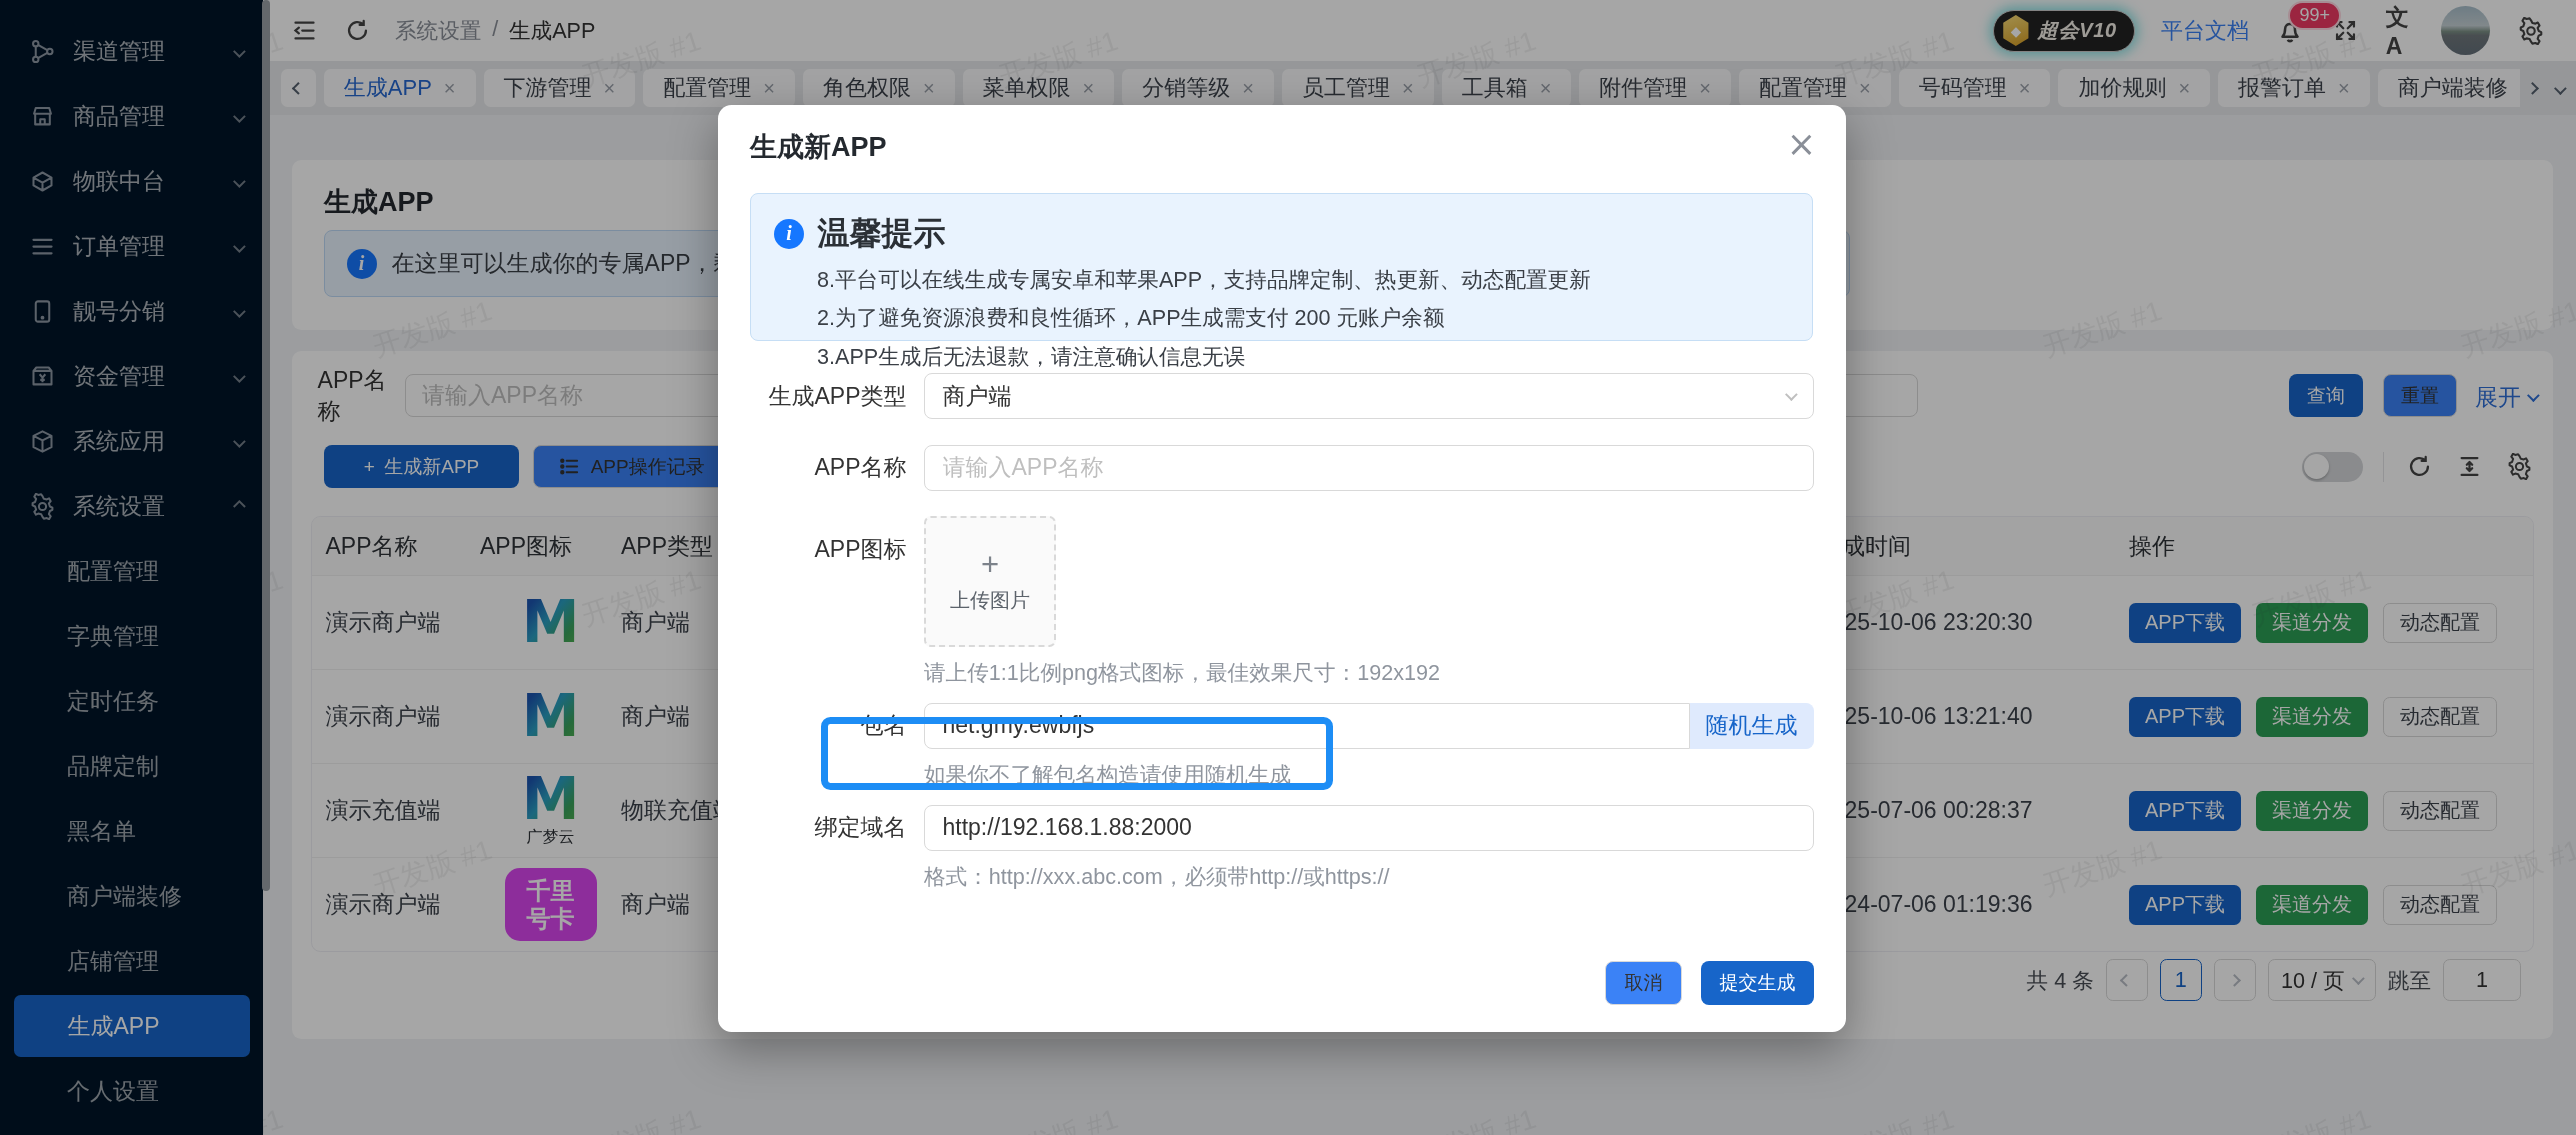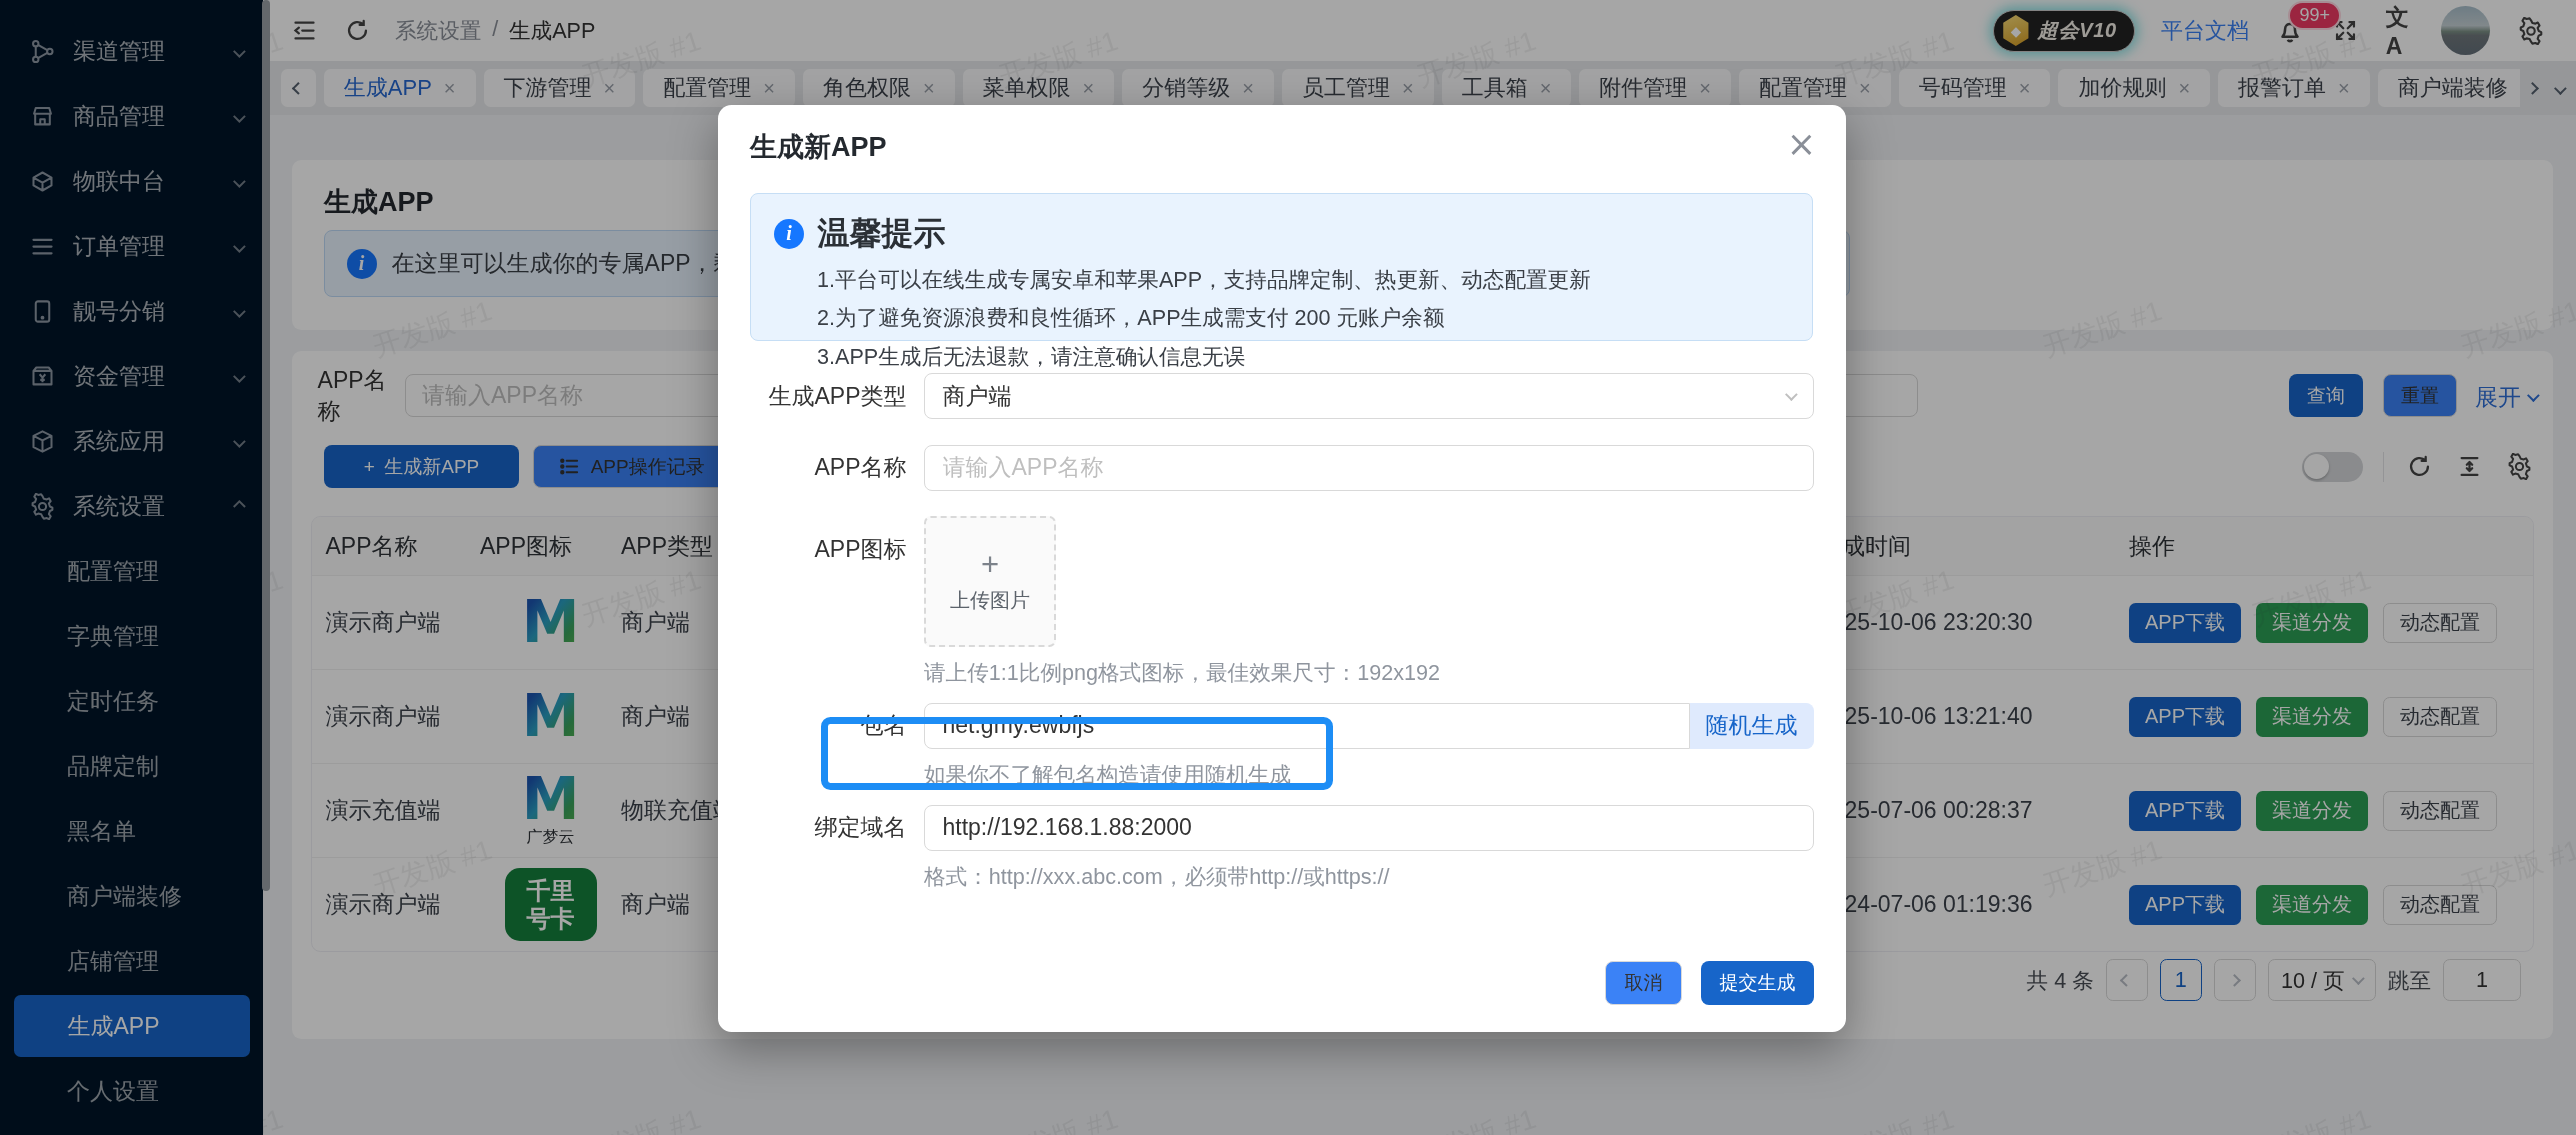--- a/index.html
+++ b/index.html
@@ -587,7 +587,7 @@
       <span class="info-i">i</span>
       <span class="t">温馨提示</span>
     </div>
-    <div class="ln">1.平台可以在线生成专属安卓和苹果APP，支持品牌定制、热更新、动态配置更新</div>
+    <div class="ln">8.平台可以在线生成专属安卓和苹果APP，支持品牌定制、热更新、动态配置更新</div>
     <div class="ln">2.为了避免资源浪费和良性循环，APP生成需支付 200 元账户余额</div>
     <div class="ln">3.APP生成后无法退款，请注意确认信息无误</div>
   </div>

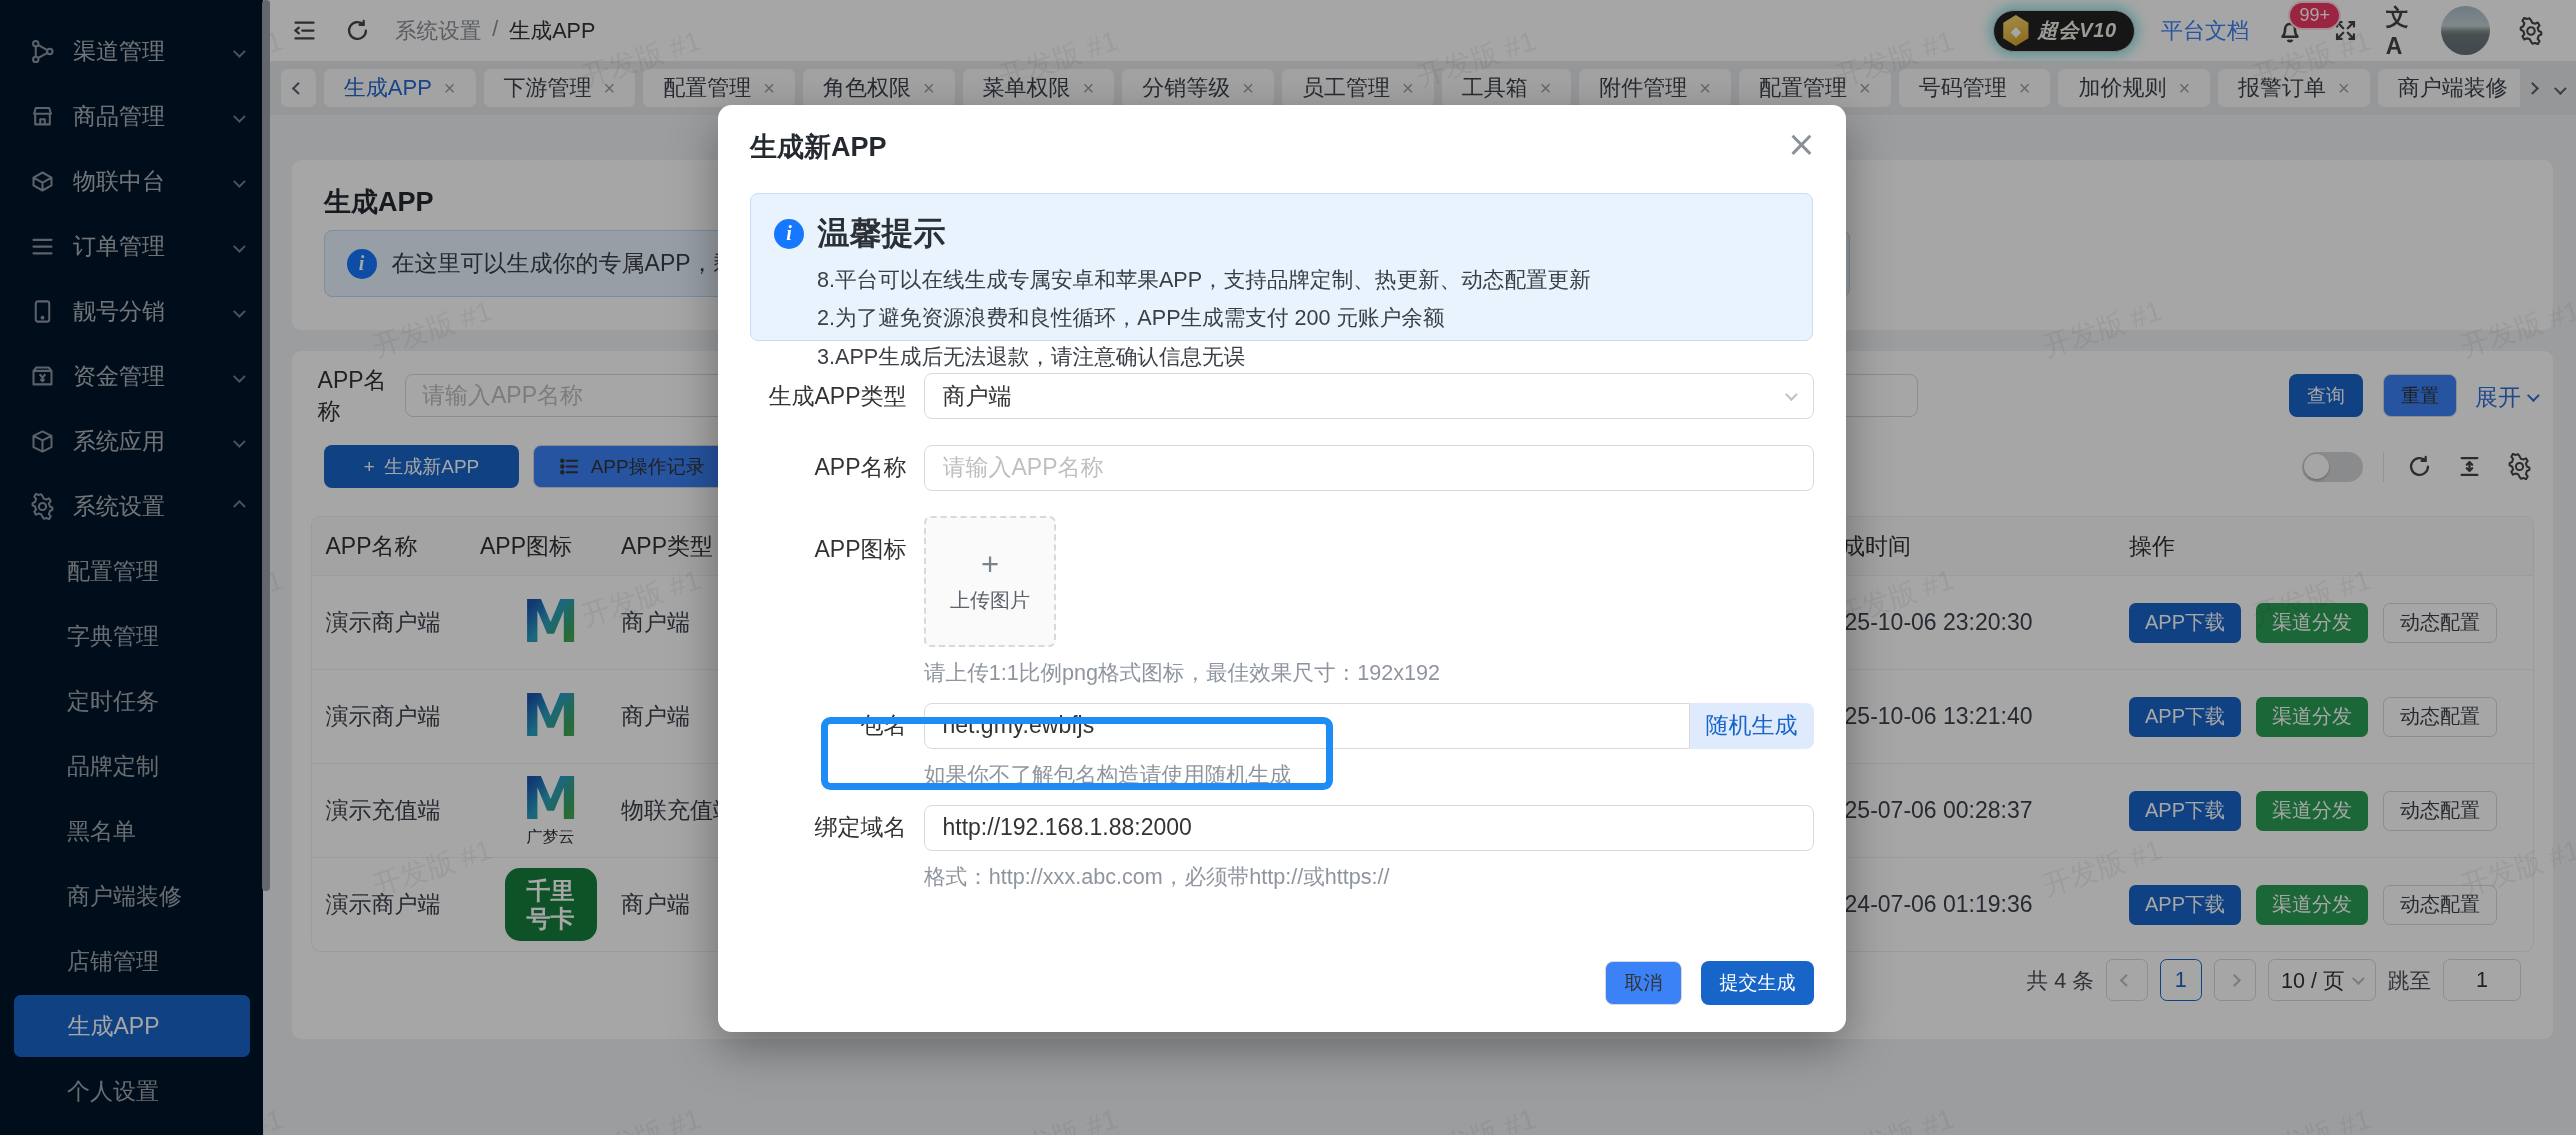--- a/index.html
+++ b/index.html
@@ -106,7 +106,7 @@
     -webkit-background-clip:text; background-clip:text; color:transparent;
     font-family:"DejaVu Sans",sans-serif; }
   .m-caption { font-size:16px; color:#2f3338; margin-top:1.3px; }
-  .app-tile { width:92px; height:73px; background:#15803d; border-radius:15px; color:#fff; font-size:24px;
+  .app-tile { width:92px; height:73px; background:#d946ef; border-radius:15px; color:#fff; font-size:24px;
     font-weight:bold; display:flex; flex-direction:column; align-items:center; justify-content:center; line-height:1.15; }
   .op-btn { height:40px; padding:0 16px; border-radius:6.7px; font-size:20px; display:flex; align-items:center; cursor:pointer; }
   .op-blue { background:#1765c9; color:#fff; }

